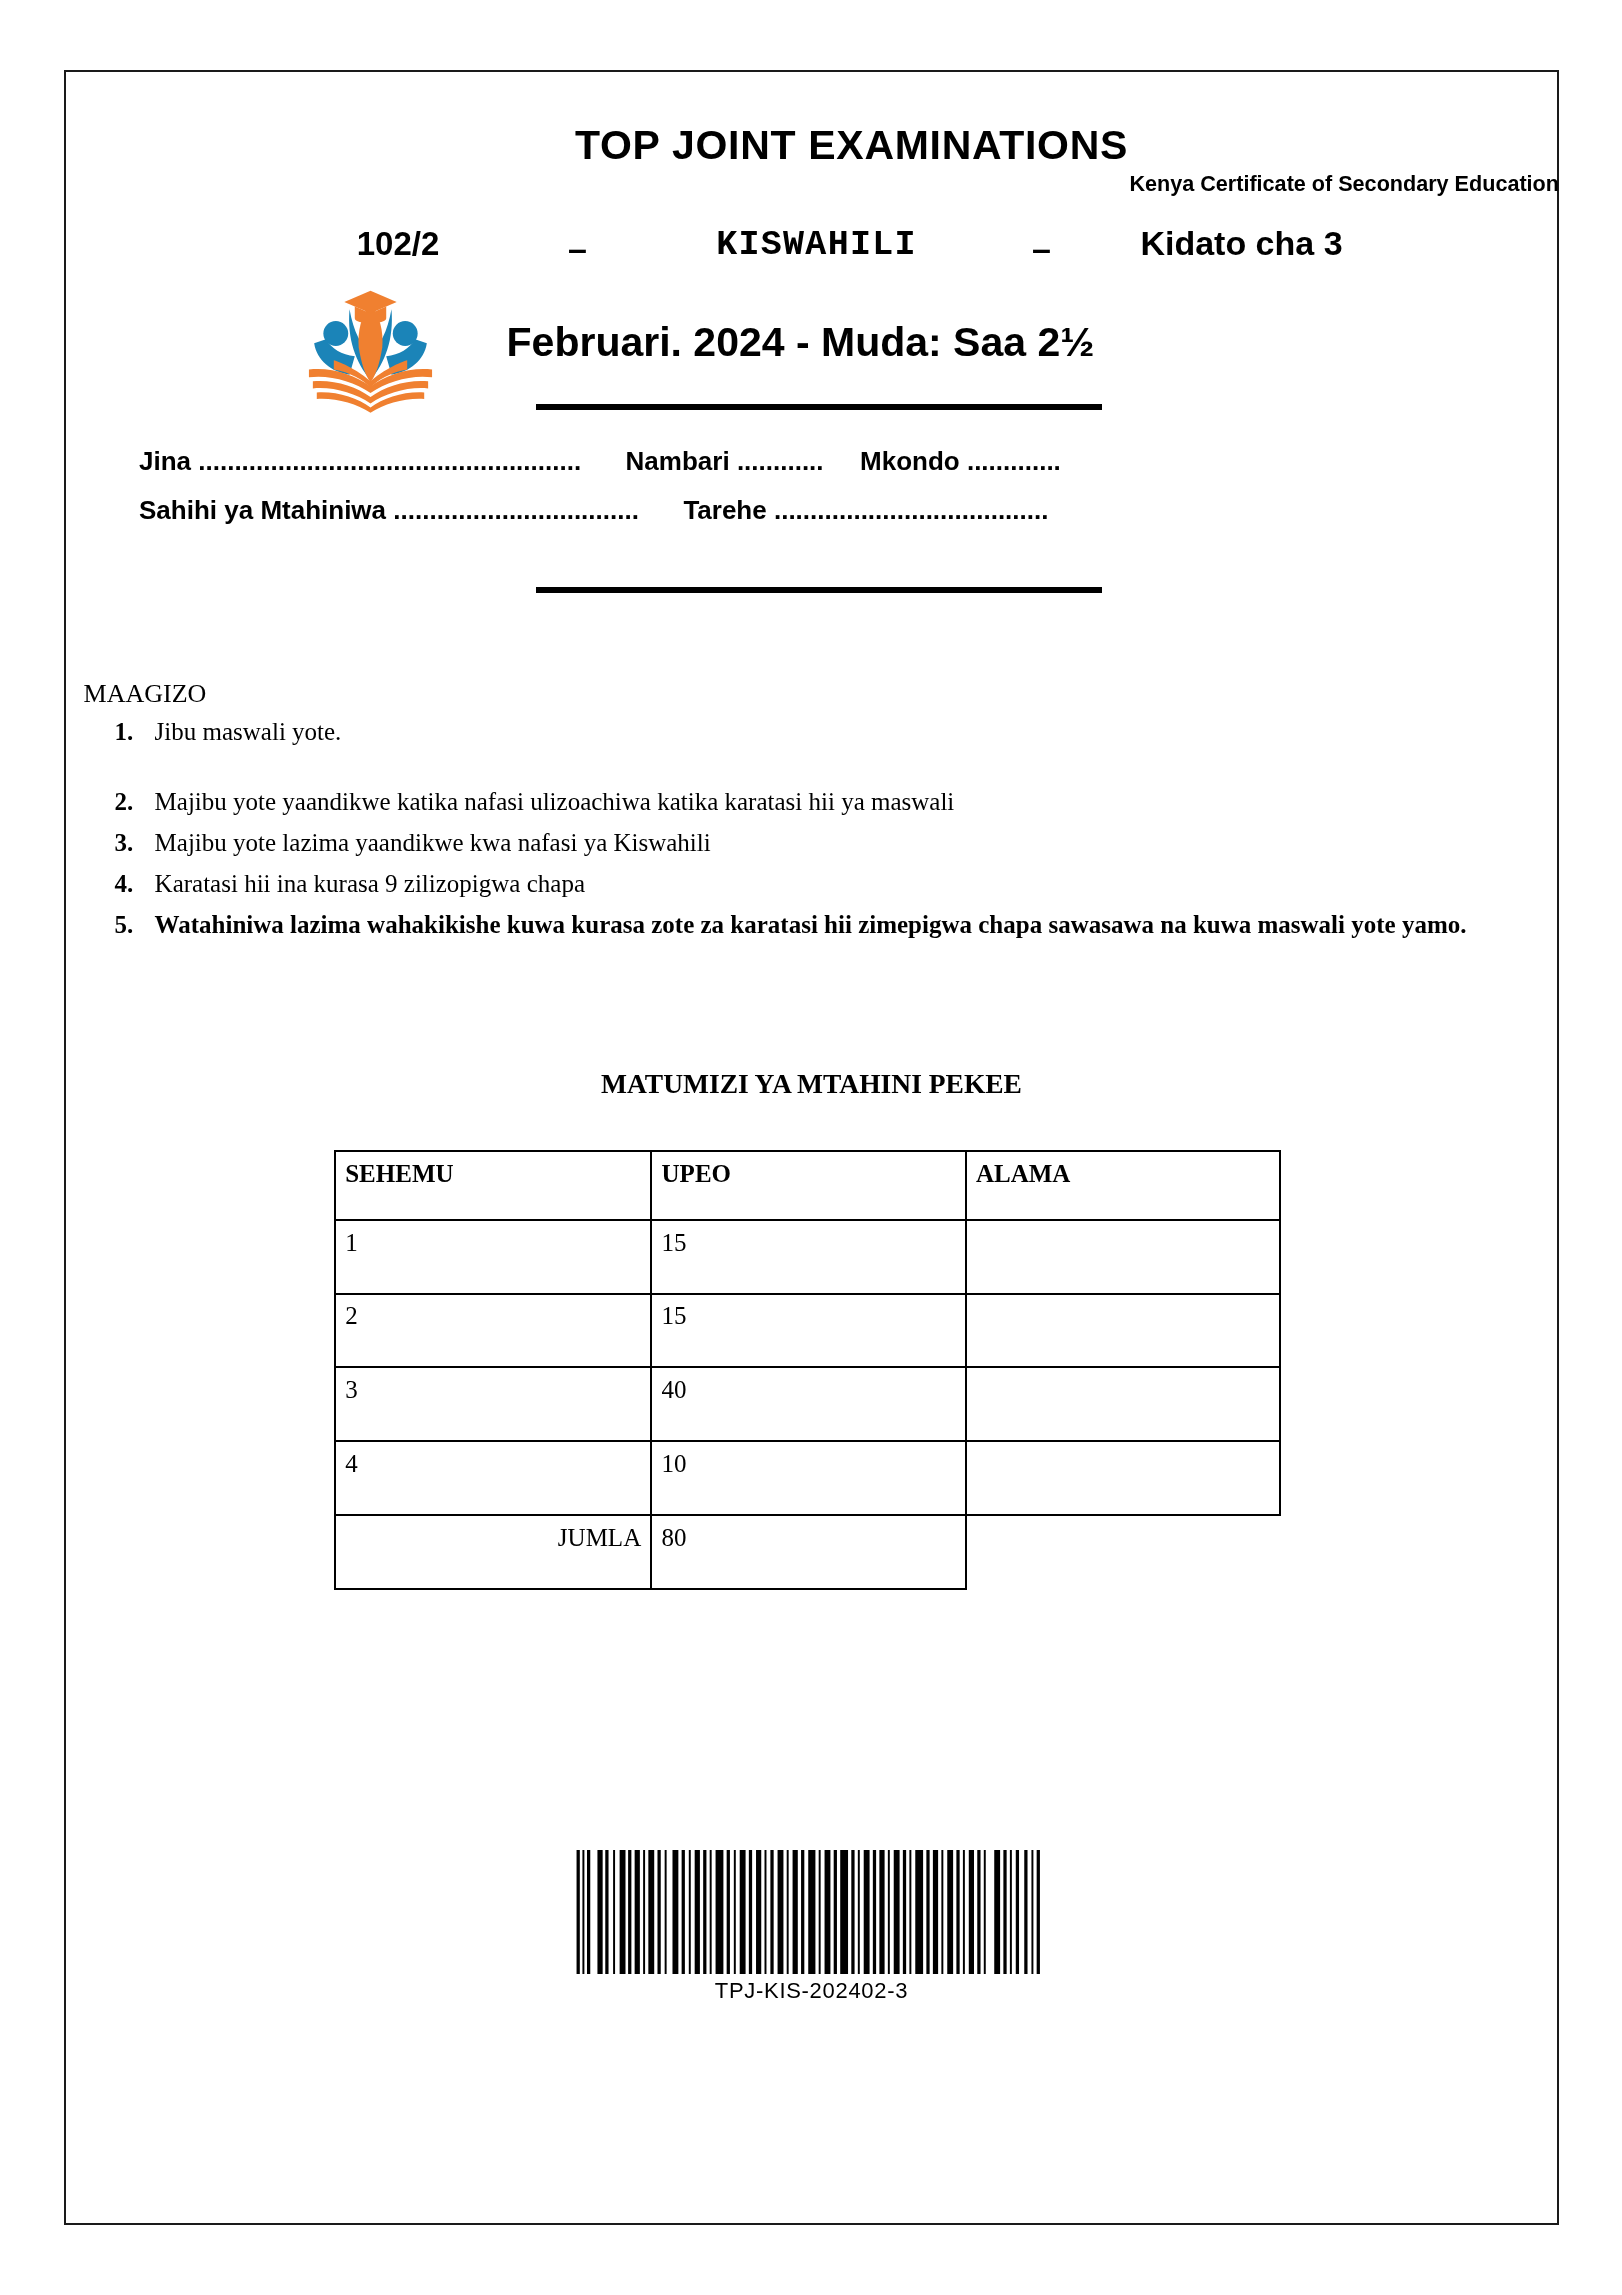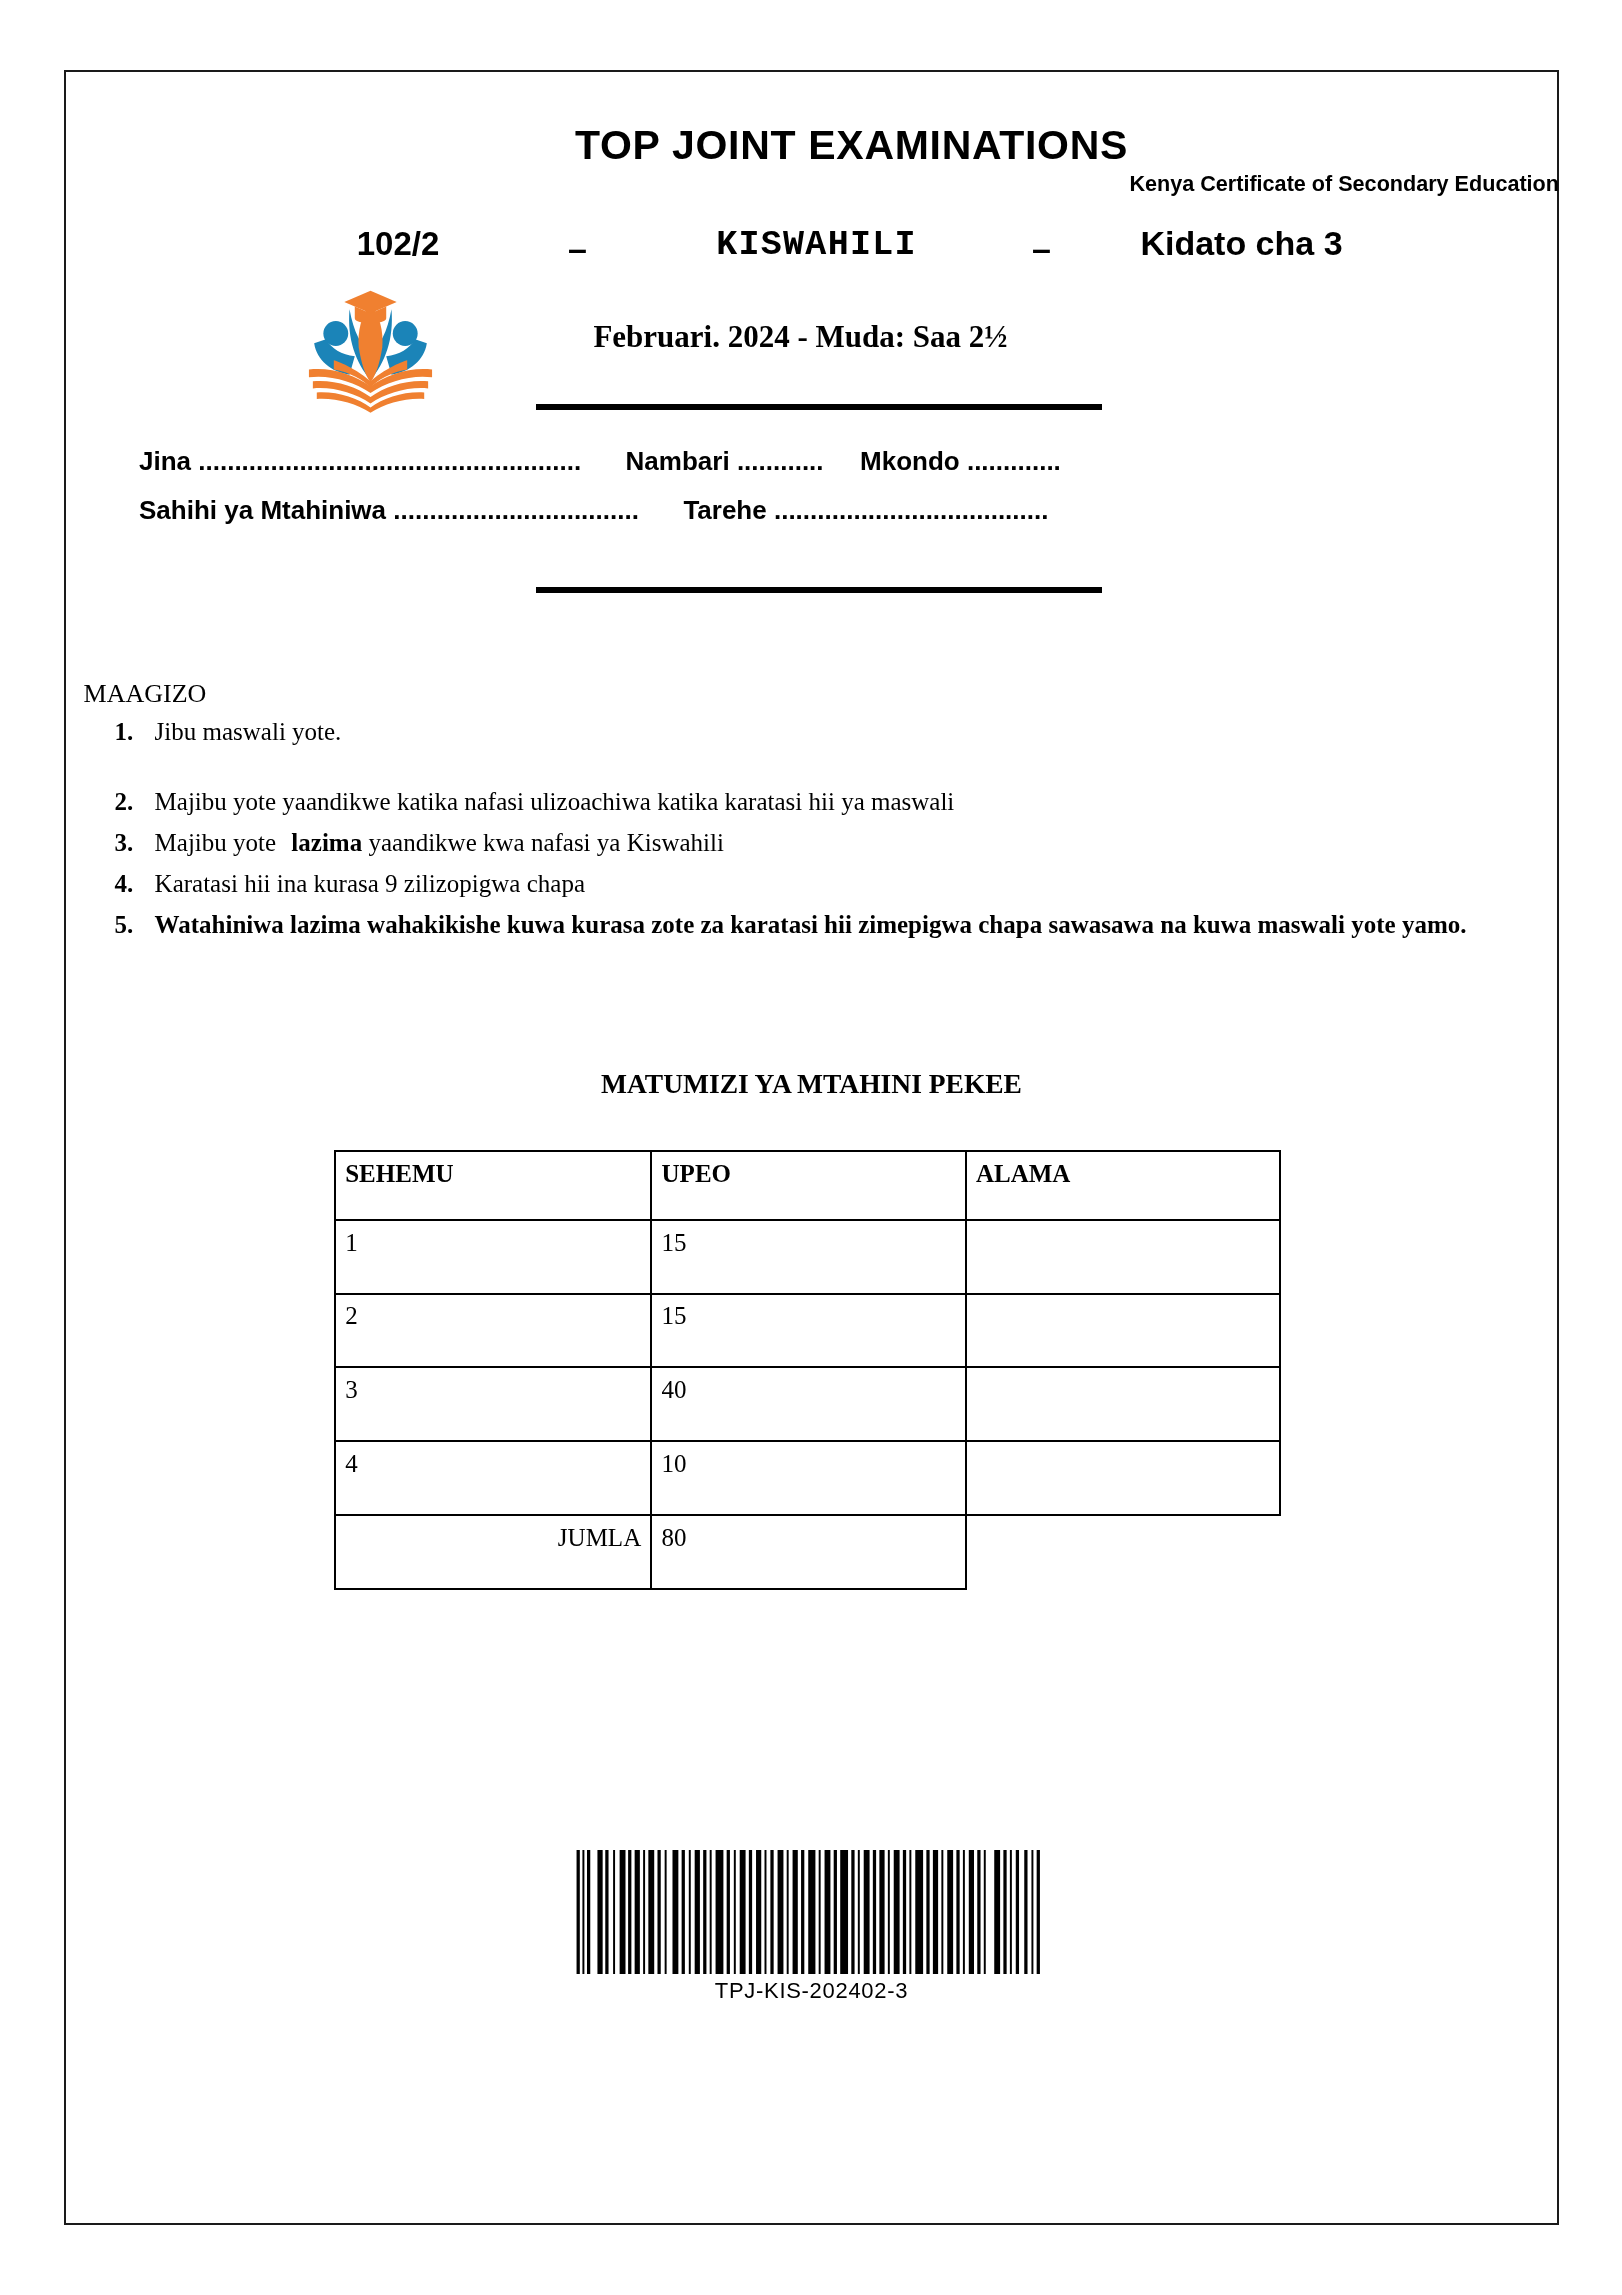--- a/index.html
+++ b/index.html
@@ -132,9 +132,9 @@
     top: 249px;
     width: 687px;
     text-align: center;
-    font-family: Liberation Serif, serif;
-    font-weight: bold;
-    font-size: 31px;
+    font-family: Liberation Sans, sans-serif;
+    font-weight: bold;
+    font-size: 41px;
   }
 
   

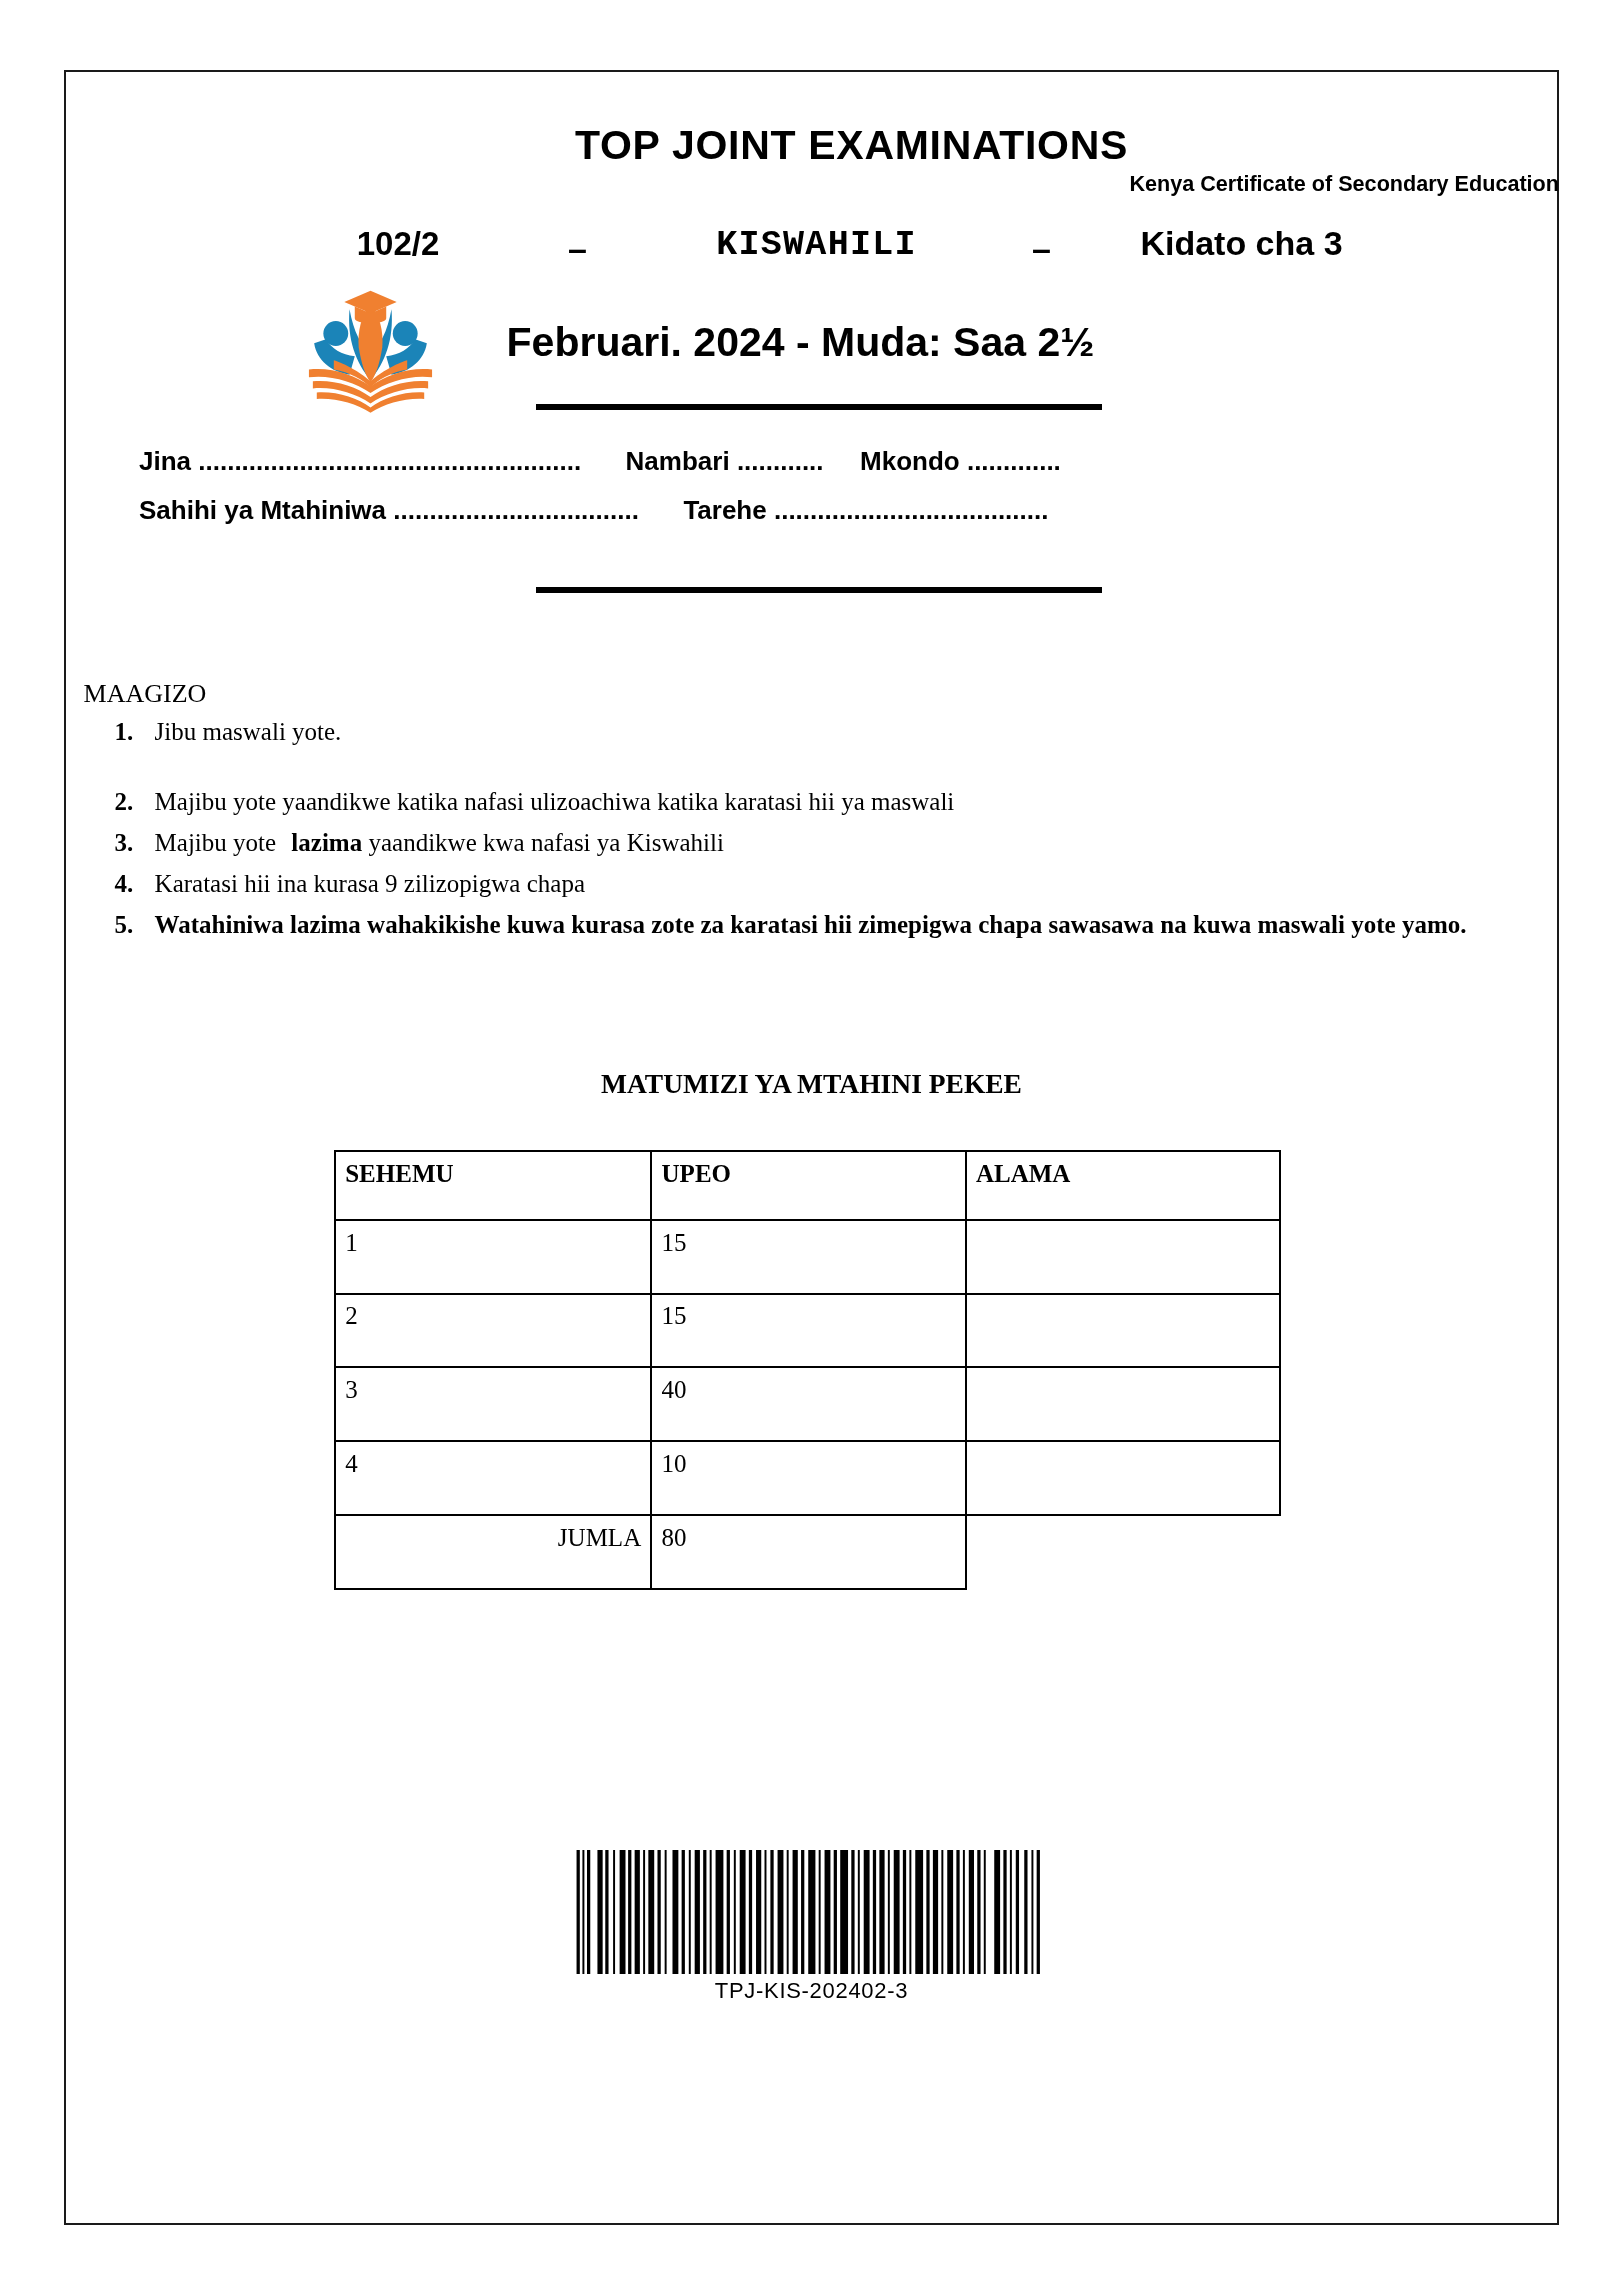--- a/index.html
+++ b/index.html
@@ -198,7 +198,7 @@
     font-weight: bold;
   }
   .mi.bold-item { font-weight: bold; }
-  .mi b { font-weight: bold; margin-left: 9px; }
+  .mi b { font-weight: normal; }
   .mi-1 { margin-bottom: 37px; }
   .mi-2 { margin-bottom: 7.9px; }
   .mi-3 { margin-bottom: 7.9px; }

